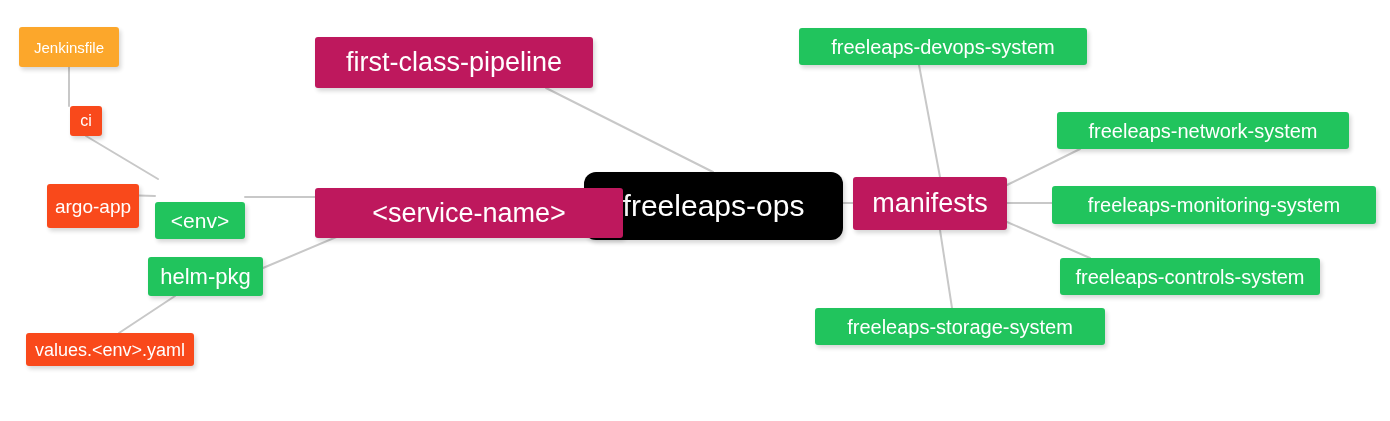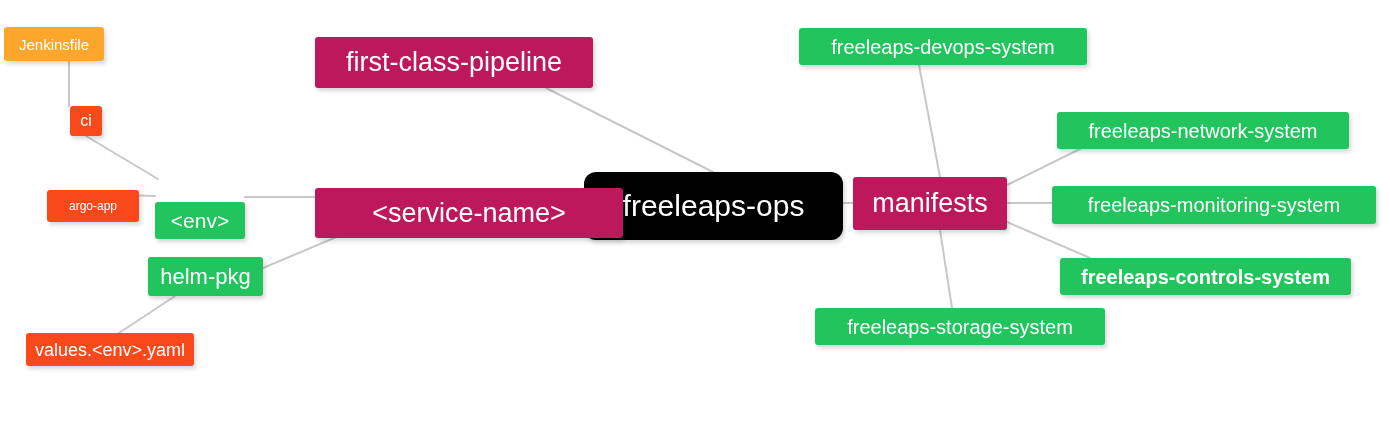--- a/index.html
+++ b/index.html
@@ -73,7 +73,7 @@
       <div class="node blue" style="left: 315px; top: 188px; width: 308px; height: 50px; font-size: 27px;">&lt;service-name&gt;</div>
       <div class="node green" style="left: 155px; top: 178px; width: 90px; height: 37px; font-size: 21px; margin-top: 24px;">&lt;env&gt;</div>
       <div class="node red" style="left: 54px; top: 106px; width: 32px; height: 30px; font-size: 16px;">ci</div>
-      <div class="node orange" style="left: 4px; top: 27px; width: 100px; height: 34px; font-size: 15px;">Jenkinsfile</div>
+      <div class="node orange" style="left: 19px; top: 27px; width: 100px; height: 40px; font-size: 15px;">Jenkinsfile</div>
       <div class="node red" style="left: 31px; top: 190px; width: 92px; height: 32px; font-size: 12px;">argo-app</div>
       <div class="node green" style="left: 148px; top: 257px; width: 115px; height: 39px; font-size: 22px;">helm-pkg</div>
       <div class="node red" style="left: 10px; top: 333px; width: 168px; height: 33px; font-size: 18px;">values.&lt;env&gt;.yaml</div>

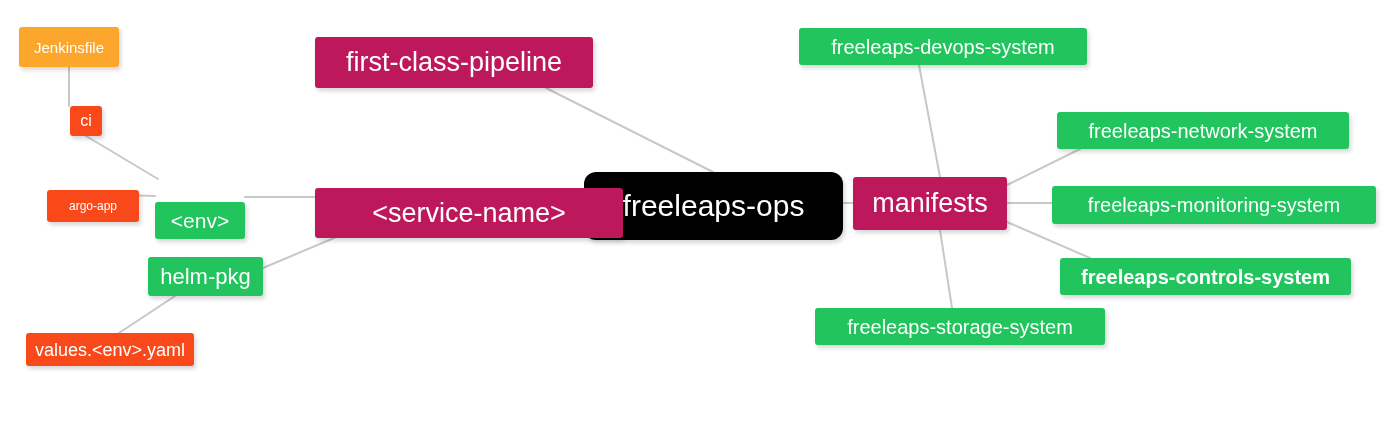--- a/index.html
+++ b/index.html
@@ -74,7 +74,7 @@
       <div class="node green" style="left: 155px; top: 178px; width: 90px; height: 37px; font-size: 21px; margin-top: 24px;">&lt;env&gt;</div>
       <div class="node red" style="left: 54px; top: 106px; width: 32px; height: 30px; font-size: 16px;">ci</div>
       <div class="node orange" style="left: 19px; top: 27px; width: 100px; height: 40px; font-size: 15px;">Jenkinsfile</div>
-      <div class="node red" style="left: 31px; top: 190px; width: 92px; height: 32px; font-size: 12px;">argo-app</div>
+      <div class="node red" style="left: 31px; top: 184px; width: 92px; height: 44px; font-size: 19px;">argo-app</div>
       <div class="node green" style="left: 148px; top: 257px; width: 115px; height: 39px; font-size: 22px;">helm-pkg</div>
       <div class="node red" style="left: 10px; top: 333px; width: 168px; height: 33px; font-size: 18px;">values.&lt;env&gt;.yaml</div>
       <div class="node blue" style="left: 853px; top: 177px; width: 154px; height: 53px; font-size: 27px;">manifests</div>

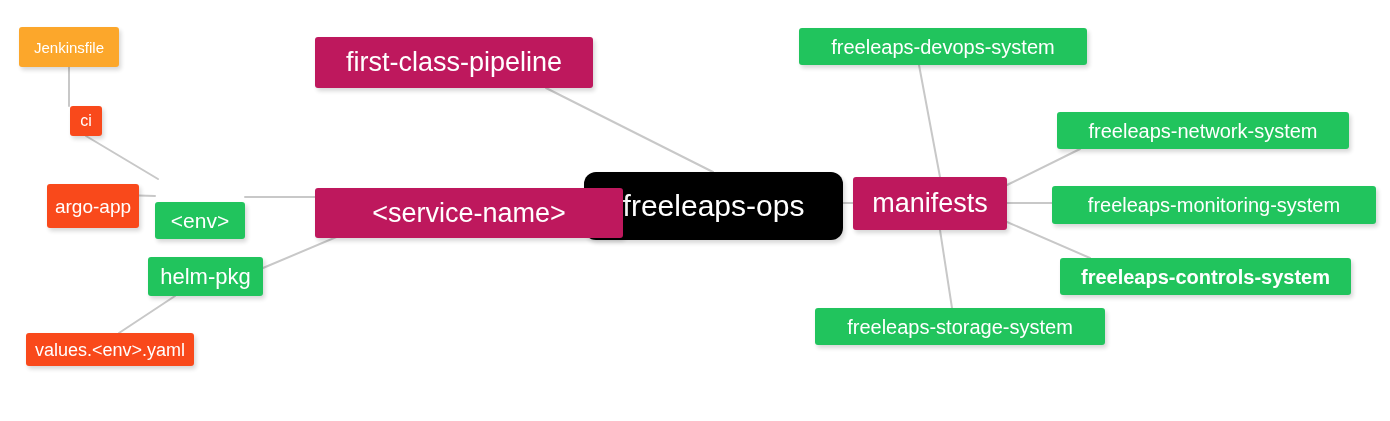--- a/index.html
+++ b/index.html
@@ -81,7 +81,7 @@
       <div class="node green" style="left: 799px; top: 28px; width: 288px; height: 37px; font-size: 20px;">freeleaps-devops-system</div>
       <div class="node green" style="left: 1057px; top: 112px; width: 292px; height: 37px; font-size: 20px;">freeleaps-network-system</div>
       <div class="node green" style="left: 1052px; top: 186px; width: 324px; height: 38px; font-size: 20px;">freeleaps-monitoring-system</div>
-      <div class="node green" style="left: 1060px; top: 258px; width: 291px; height: 37px; font-size: 20px; font-weight: bold;">freeleaps-controls-system</div>
+      <div class="node green" style="left: 1060px; top: 258px; width: 260px; height: 37px; font-size: 20px;">freeleaps-controls-system</div>
       <div class="node green" style="left: 815px; top: 308px; width: 290px; height: 37px; font-size: 20px;">freeleaps-storage-system</div>
     </div>
 

